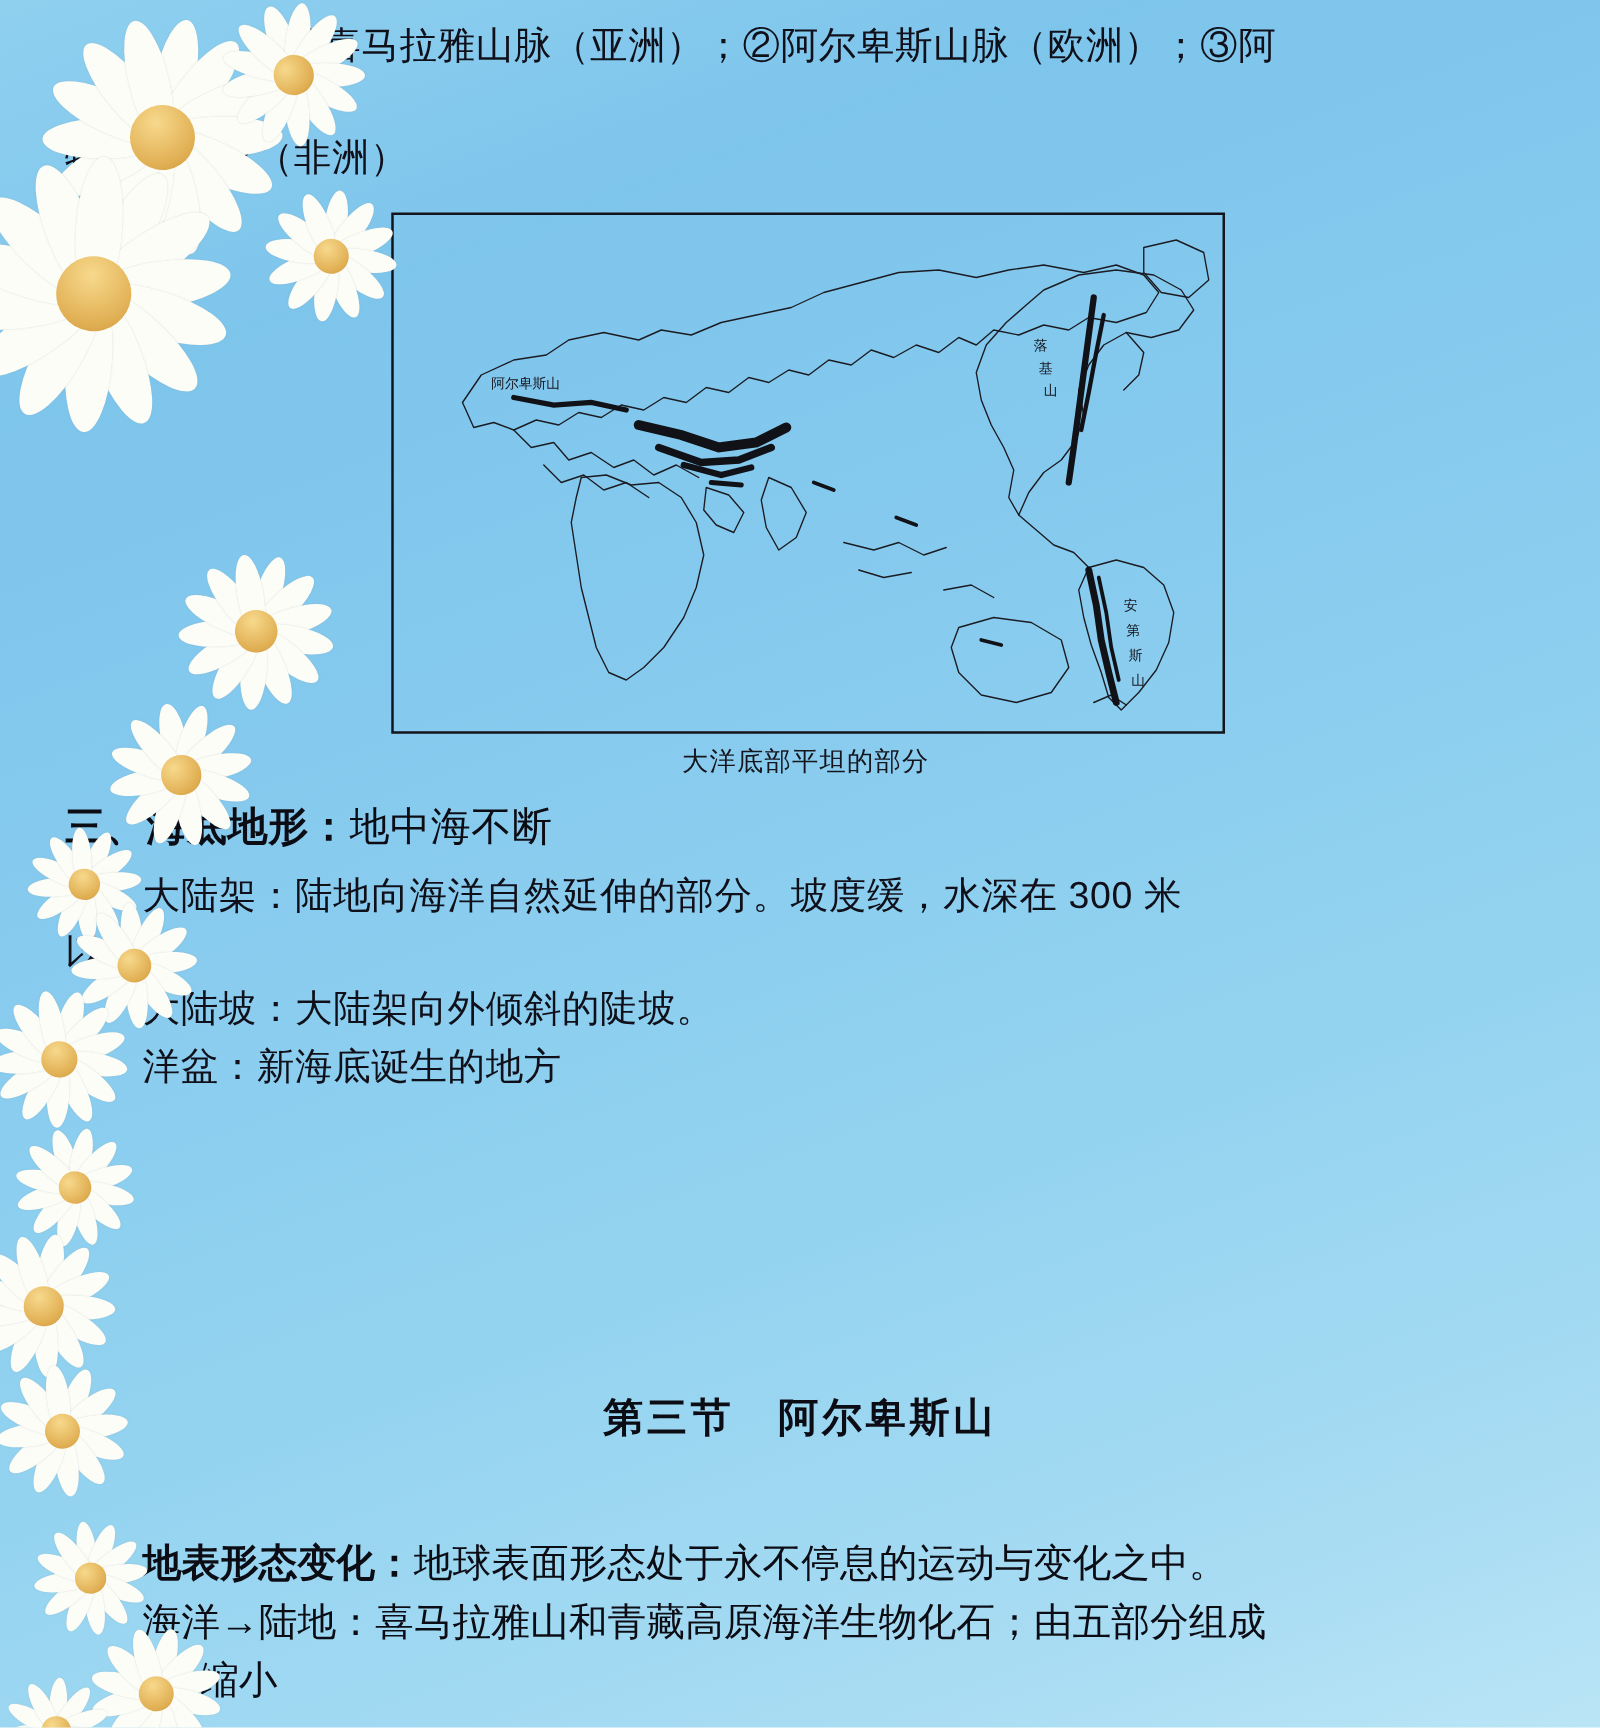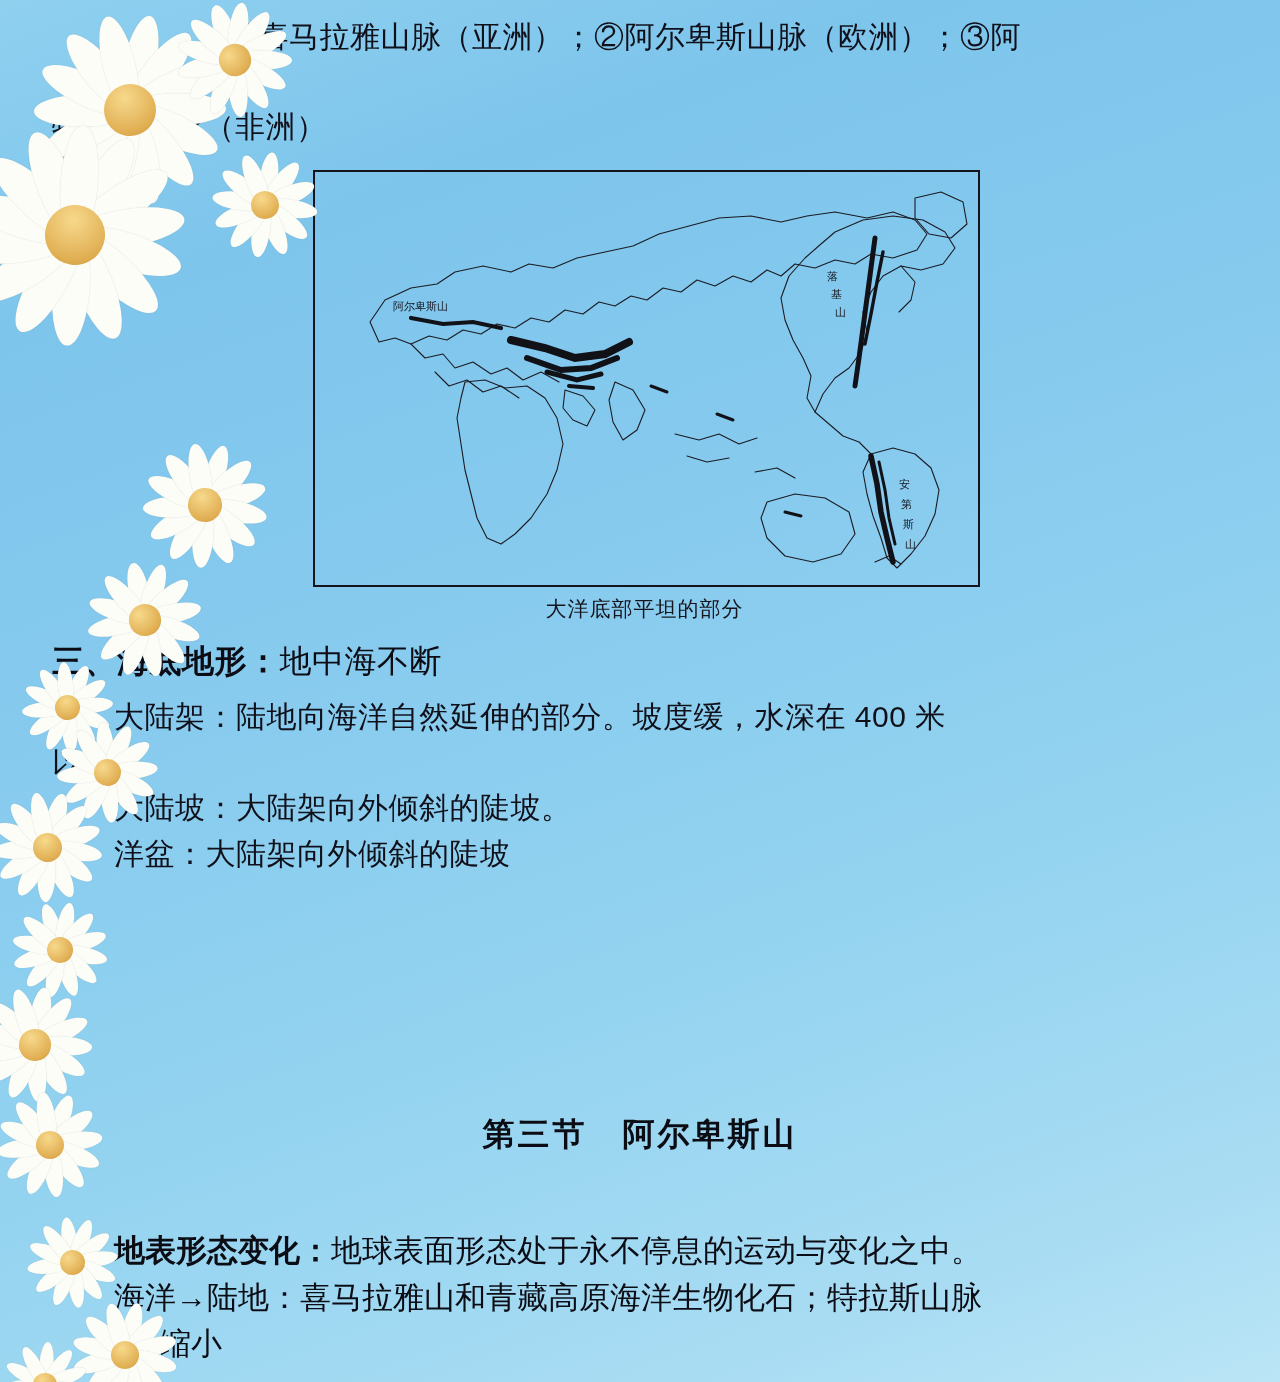--- a/index.html
+++ b/index.html
@@ -457,7 +457,7 @@
   </div>
 
   <div class="body-block">
-    <div class="line p-indent">大陆架：陆地向海洋自然延伸的部分。坡度缓，水深在 400 米</div>
+    <div class="line p-indent">大陆架：陆地向海洋自然延伸的部分。坡度缓，水深在 300 米</div>
     <div class="line">以内</div>
     <div class="line p-indent">大陆坡：大陆架向外倾斜的陡坡。</div>
     <div class="line p-indent">洋盆：大陆架向外倾斜的陡坡</div>

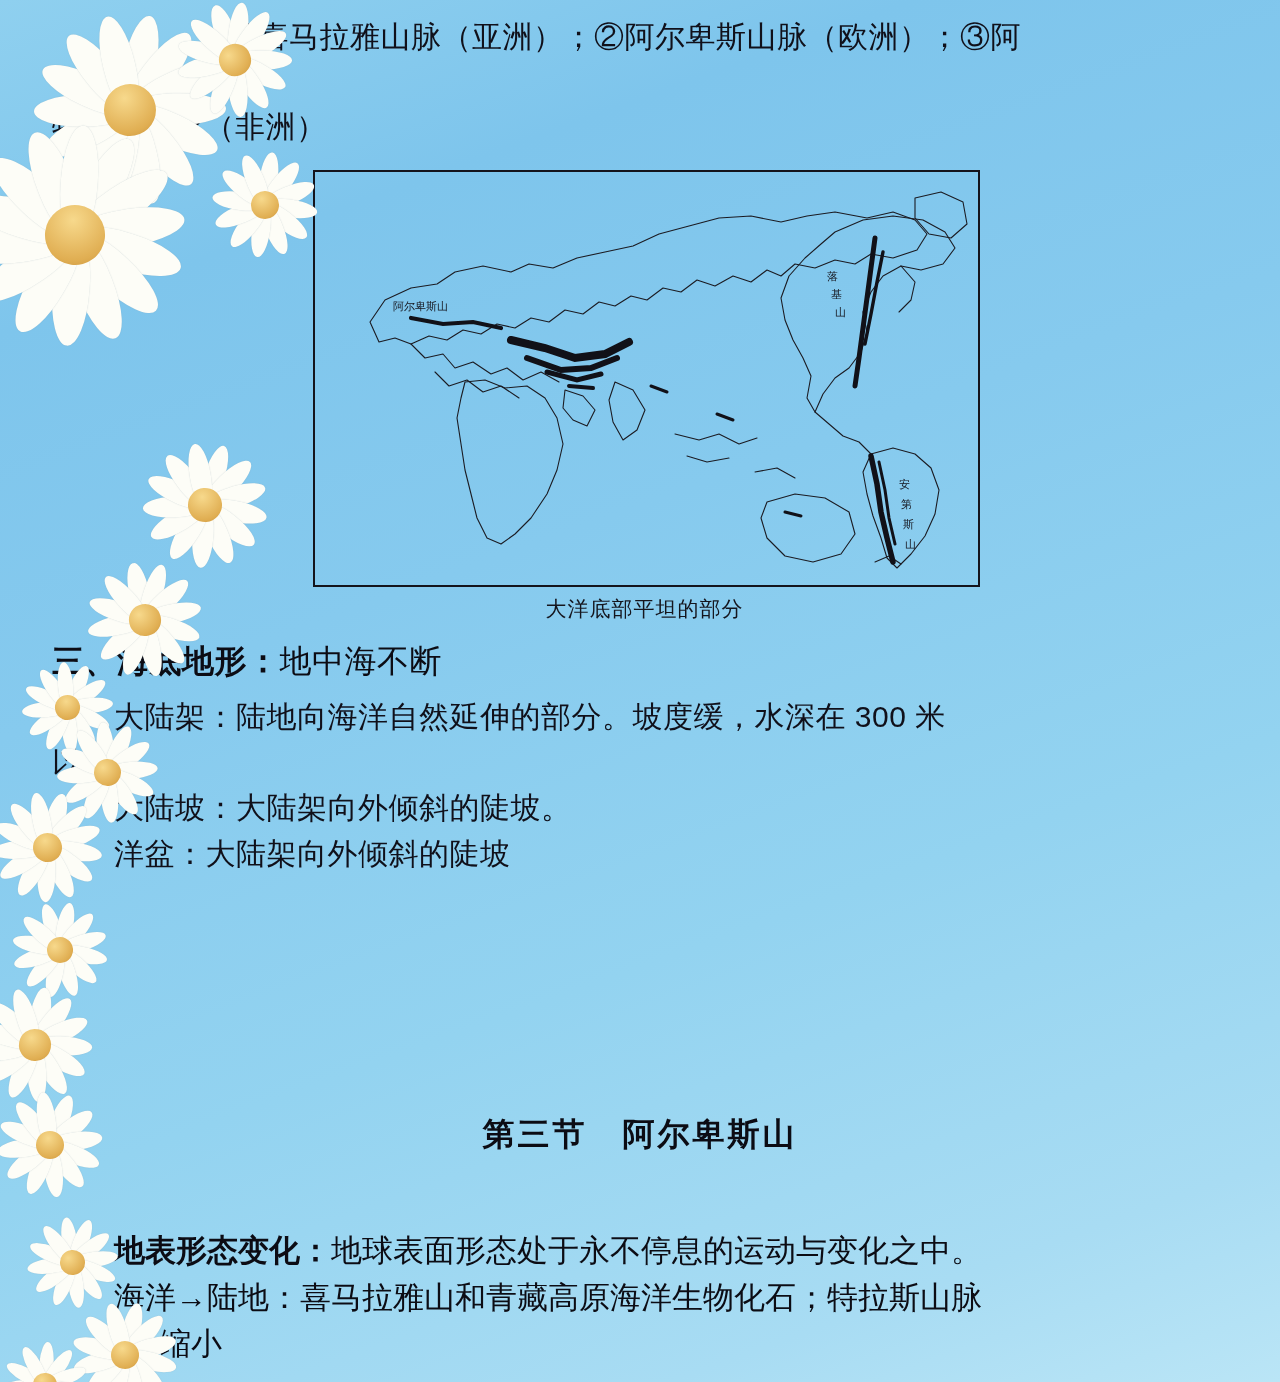--- a/index.html
+++ b/index.html
@@ -460,7 +460,7 @@
     <div class="line p-indent">大陆架：陆地向海洋自然延伸的部分。坡度缓，水深在 300 米</div>
     <div class="line">以内</div>
     <div class="line p-indent">大陆坡：大陆架向外倾斜的陡坡。</div>
-    <div class="line p-indent">洋盆：大陆架向外倾斜的陡坡</div>
+    <div class="line p-indent">洋盆：新海底诞生的地方</div>
   </div>
 
   <div class="center-title">第三节　阿尔卑斯山</div>

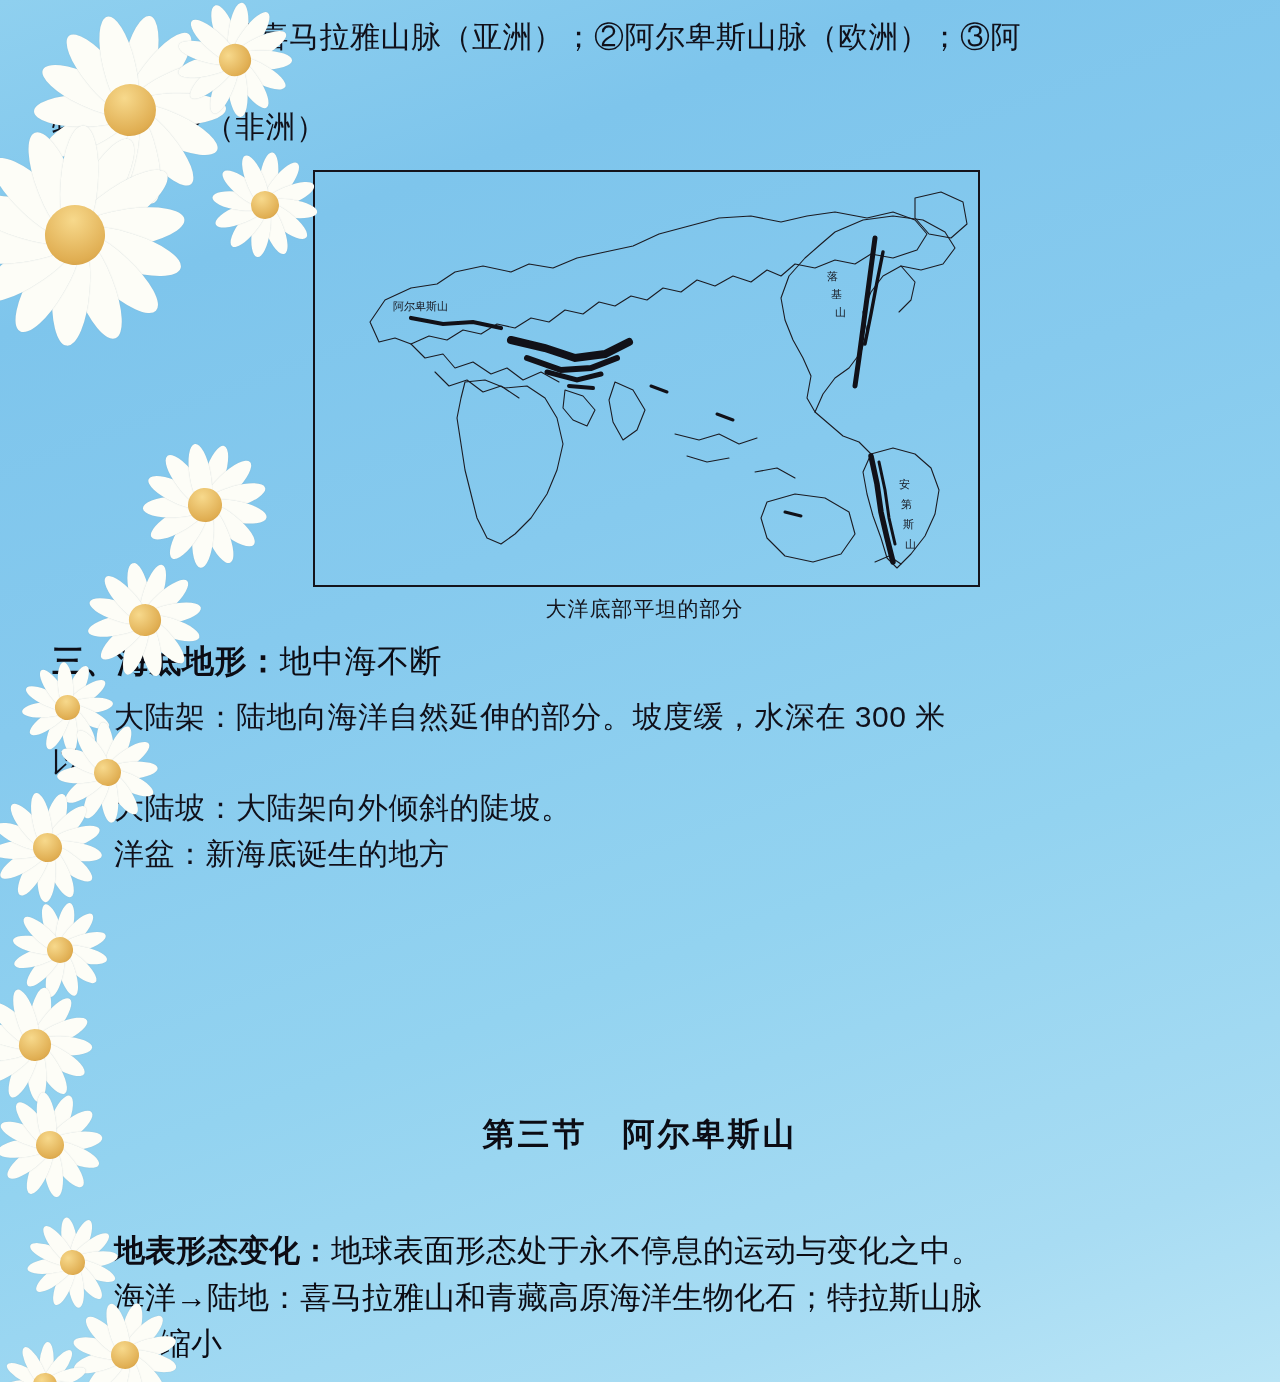--- a/index.html
+++ b/index.html
@@ -469,7 +469,7 @@
     <div>
       <b>一、地表形态变化：</b><span>地球表面形态处于永不停息的运动与变化之中。</span>
     </div>
-    <div class="sub">海洋→陆地：喜马拉雅山和青藏高原海洋生物化石；特拉斯山脉</div>
+    <div class="sub">海洋→陆地：喜马拉雅山和青藏高原海洋生物化石；由五部分组成</div>
     <div class="sub2">缩小</div>
   </div>
 

